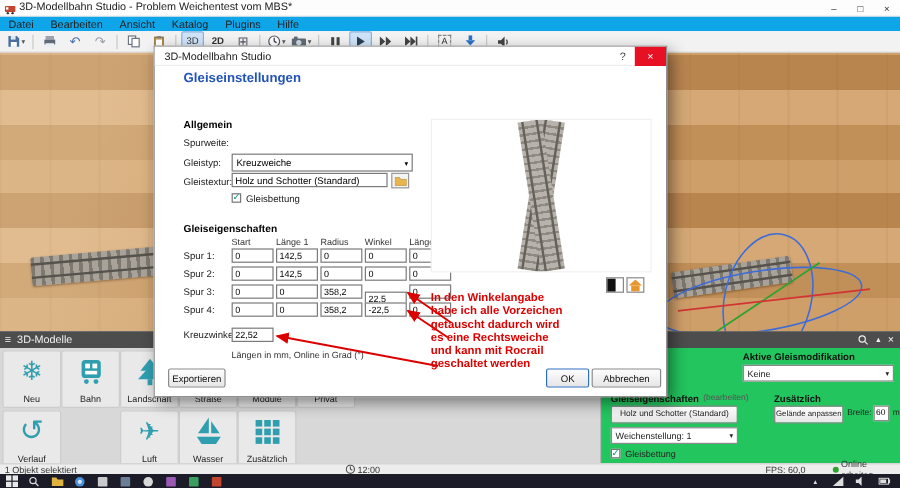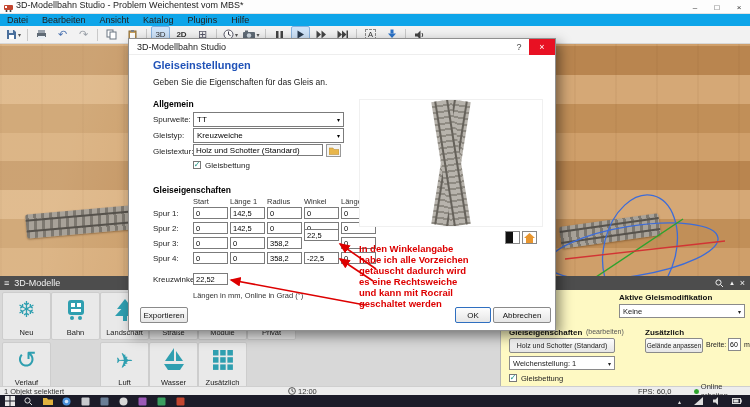--- a/index.html
+++ b/index.html
@@ -436,7 +436,6 @@
     </div>
 
     <span class="abs" style="left:24px;top:20px;font-size:11px;font-weight:600;color:#2153b8">Gleiseinstellungen</span>
-    <span class="abs" style="left:24px;top:38px;font-size:8.5px;color:#222">Geben Sie die Eigenschaften für das Gleis an.</span>
     <span class="abs" style="left:24px;top:60px;font-size:8.5px;font-weight:bold">Allgemein</span>
 
     <span class="dlabel" style="left:24px;top:76px">Spurweite:</span>

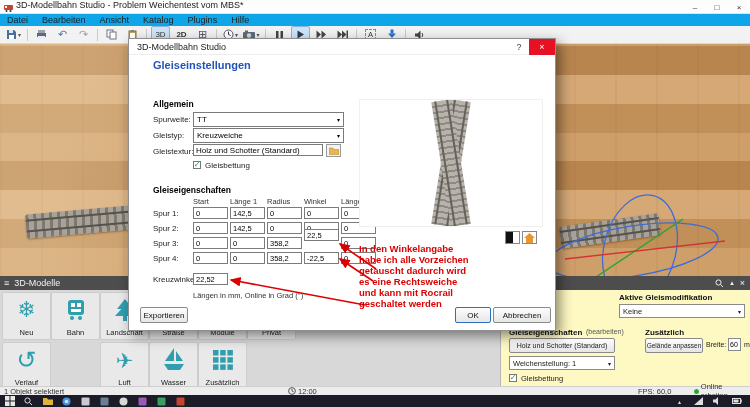--- a/index.html
+++ b/index.html
@@ -439,10 +439,6 @@
     <span class="abs" style="left:24px;top:60px;font-size:8.5px;font-weight:bold">Allgemein</span>
 
     <span class="dlabel" style="left:24px;top:76px">Spurweite:</span>
-    <div class="dselect" style="left:64px;top:73px;width:143px">
-      <span>TT</span>
-      <span style="margin-left:auto;font-size:6px">▾</span>
-    </div>
 
     <span class="dlabel" style="left:24px;top:92px">Gleistyp:</span>
     <div class="dselect" style="left:64px;top:89px;width:143px">

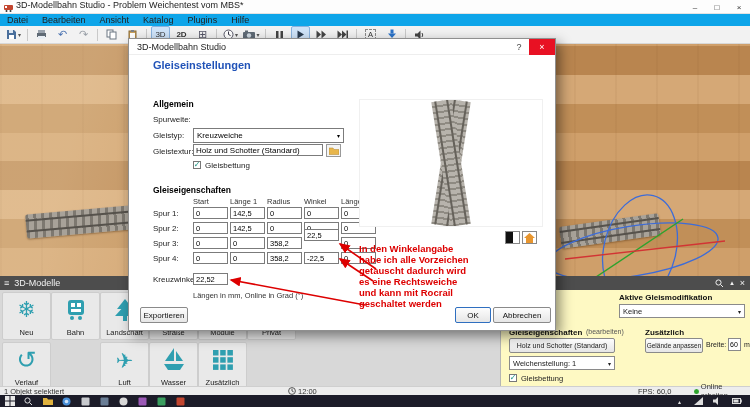--- a/index.html
+++ b/index.html
@@ -483,7 +483,7 @@
     <input class="dinput" style="left: 64px; top: 198px; width: 35px;" value="0">
     <input class="dinput" style="left: 101px; top: 198px; width: 35px;" value="0">
     <input class="dinput" style="left: 138px; top: 198px; width: 35px;" value="358,2">
-    <input class="dinput" style="left: 175px; top: 190px; width: 35px;" value="22,5">
+    <input class="dinput" style="left: 175px; top: 204px; width: 35px;" value="22,5">
     <input class="dinput" style="left: 212px; top: 198px; width: 35px;" value="0">
 
     <span class="dlabel" style="left:24px;top:215px">Spur 4:</span>

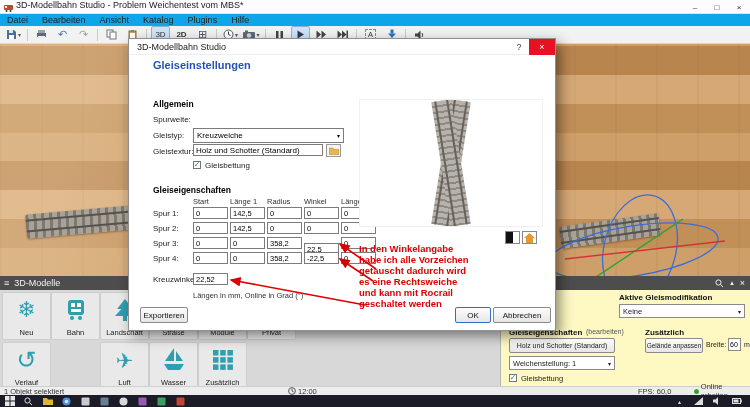--- a/index.html
+++ b/index.html
@@ -26,7 +26,7 @@
   
   #cat-header{left:0;top:276px;width:750px;height:14px;background:#4d4d4d;color:#f2f2f2;display:flex;align-items:center;font-size:9px;}
   #cat-panel{left:0;top:290px;width:500px;height:96px;background:#d8d8d8;}
-  #props-panel{left:500px;top:290px;width:250px;height:96px;background:#fef9c3;border-left:1px solid #b5b5b5;font-size:8px;color:#222;}
+  #props-panel{left:500px;top:290px;width:250px;height:96px;background:#22c55e;border-left:1px solid #b5b5b5;font-size:8px;color:#222;}
   .tile{position:absolute;width:47px;height:46px;background:#e9e9e9;border:1px solid #cdcdcd;border-radius:2px;}
   .ticon{position:absolute;top:1px;left:0;right:0;height:32px;display:flex;align-items:center;justify-content:center;color:#2f9fb0;font-size:22px;line-height:1;}
   .tlabel{position:absolute;bottom:2px;left:0;right:0;text-align:center;font-size:7.5px;color:#222;}

